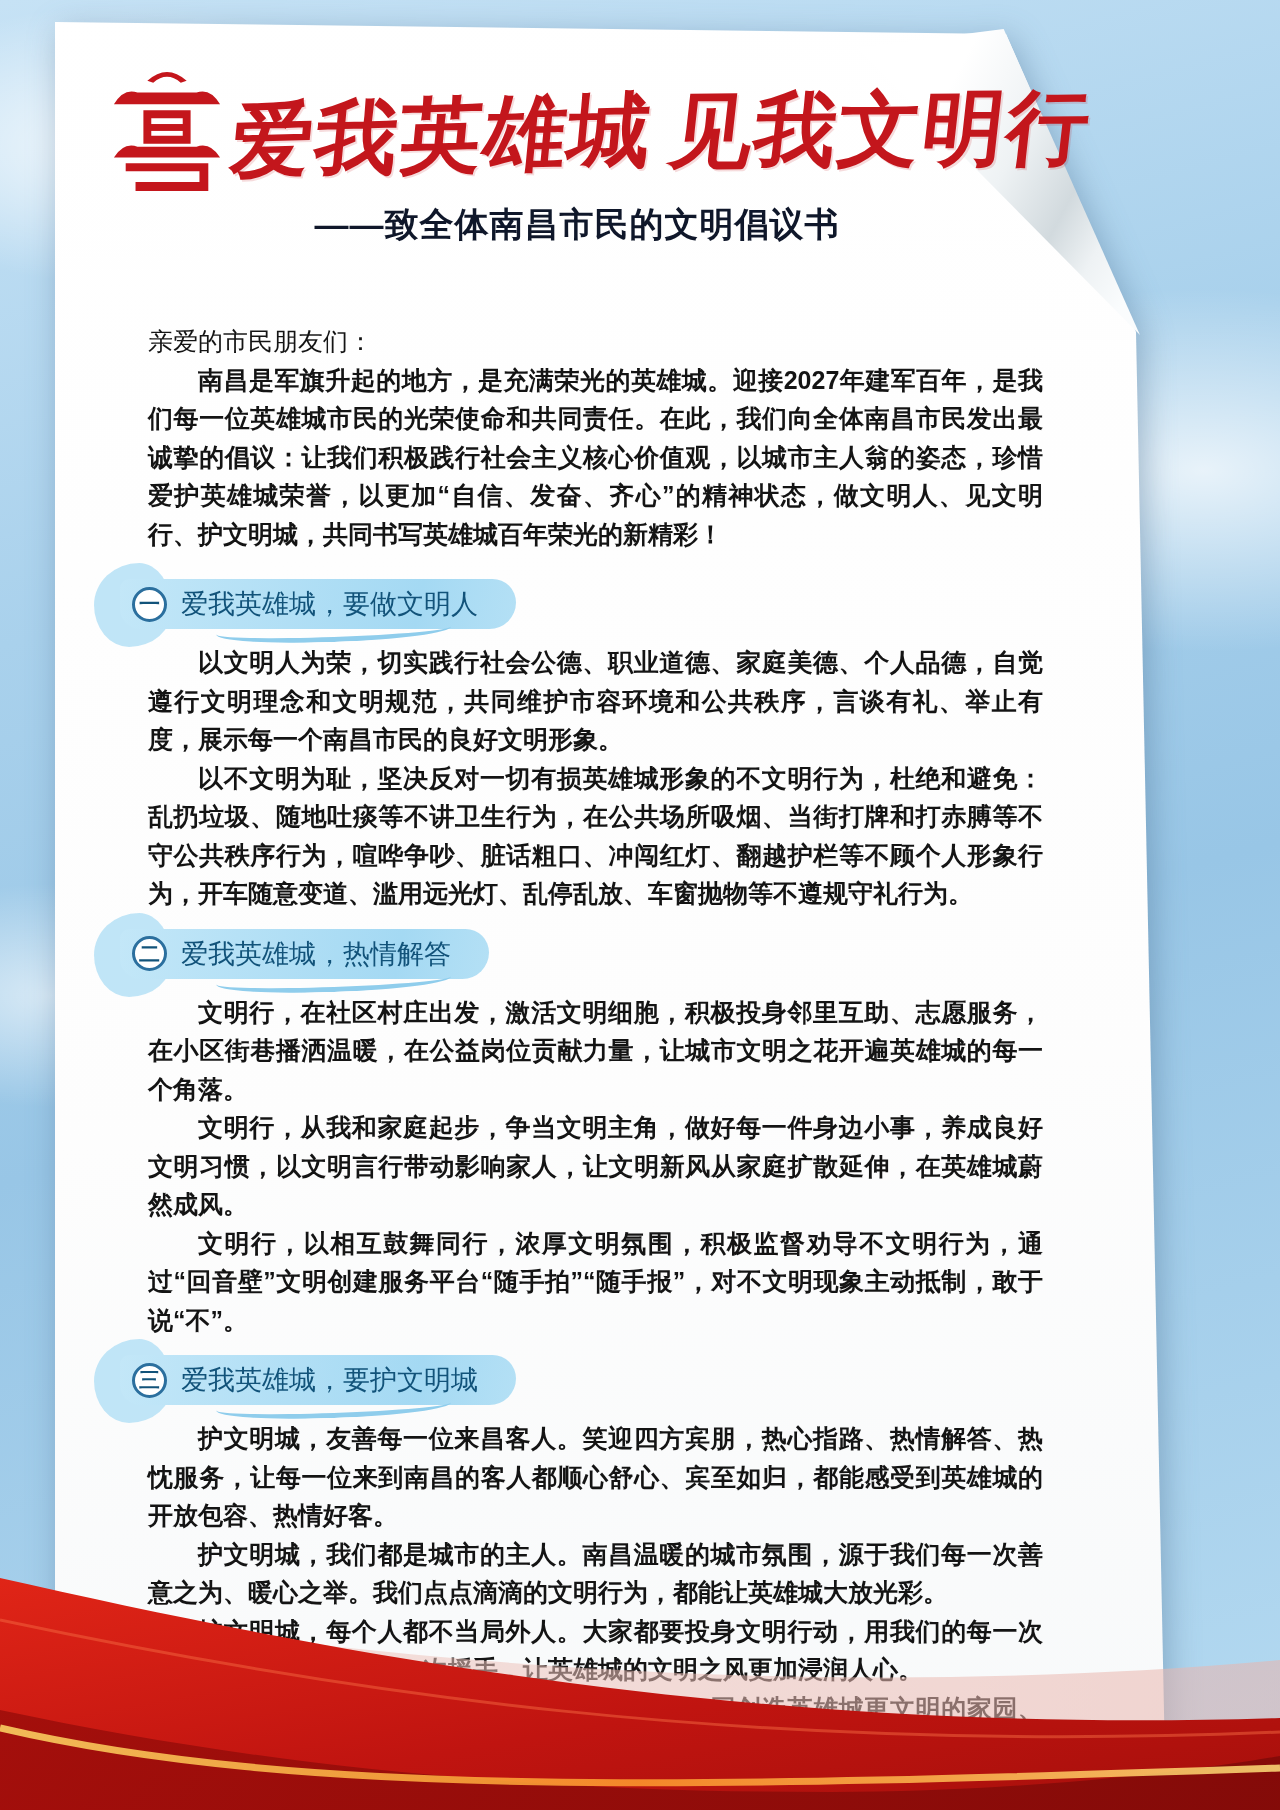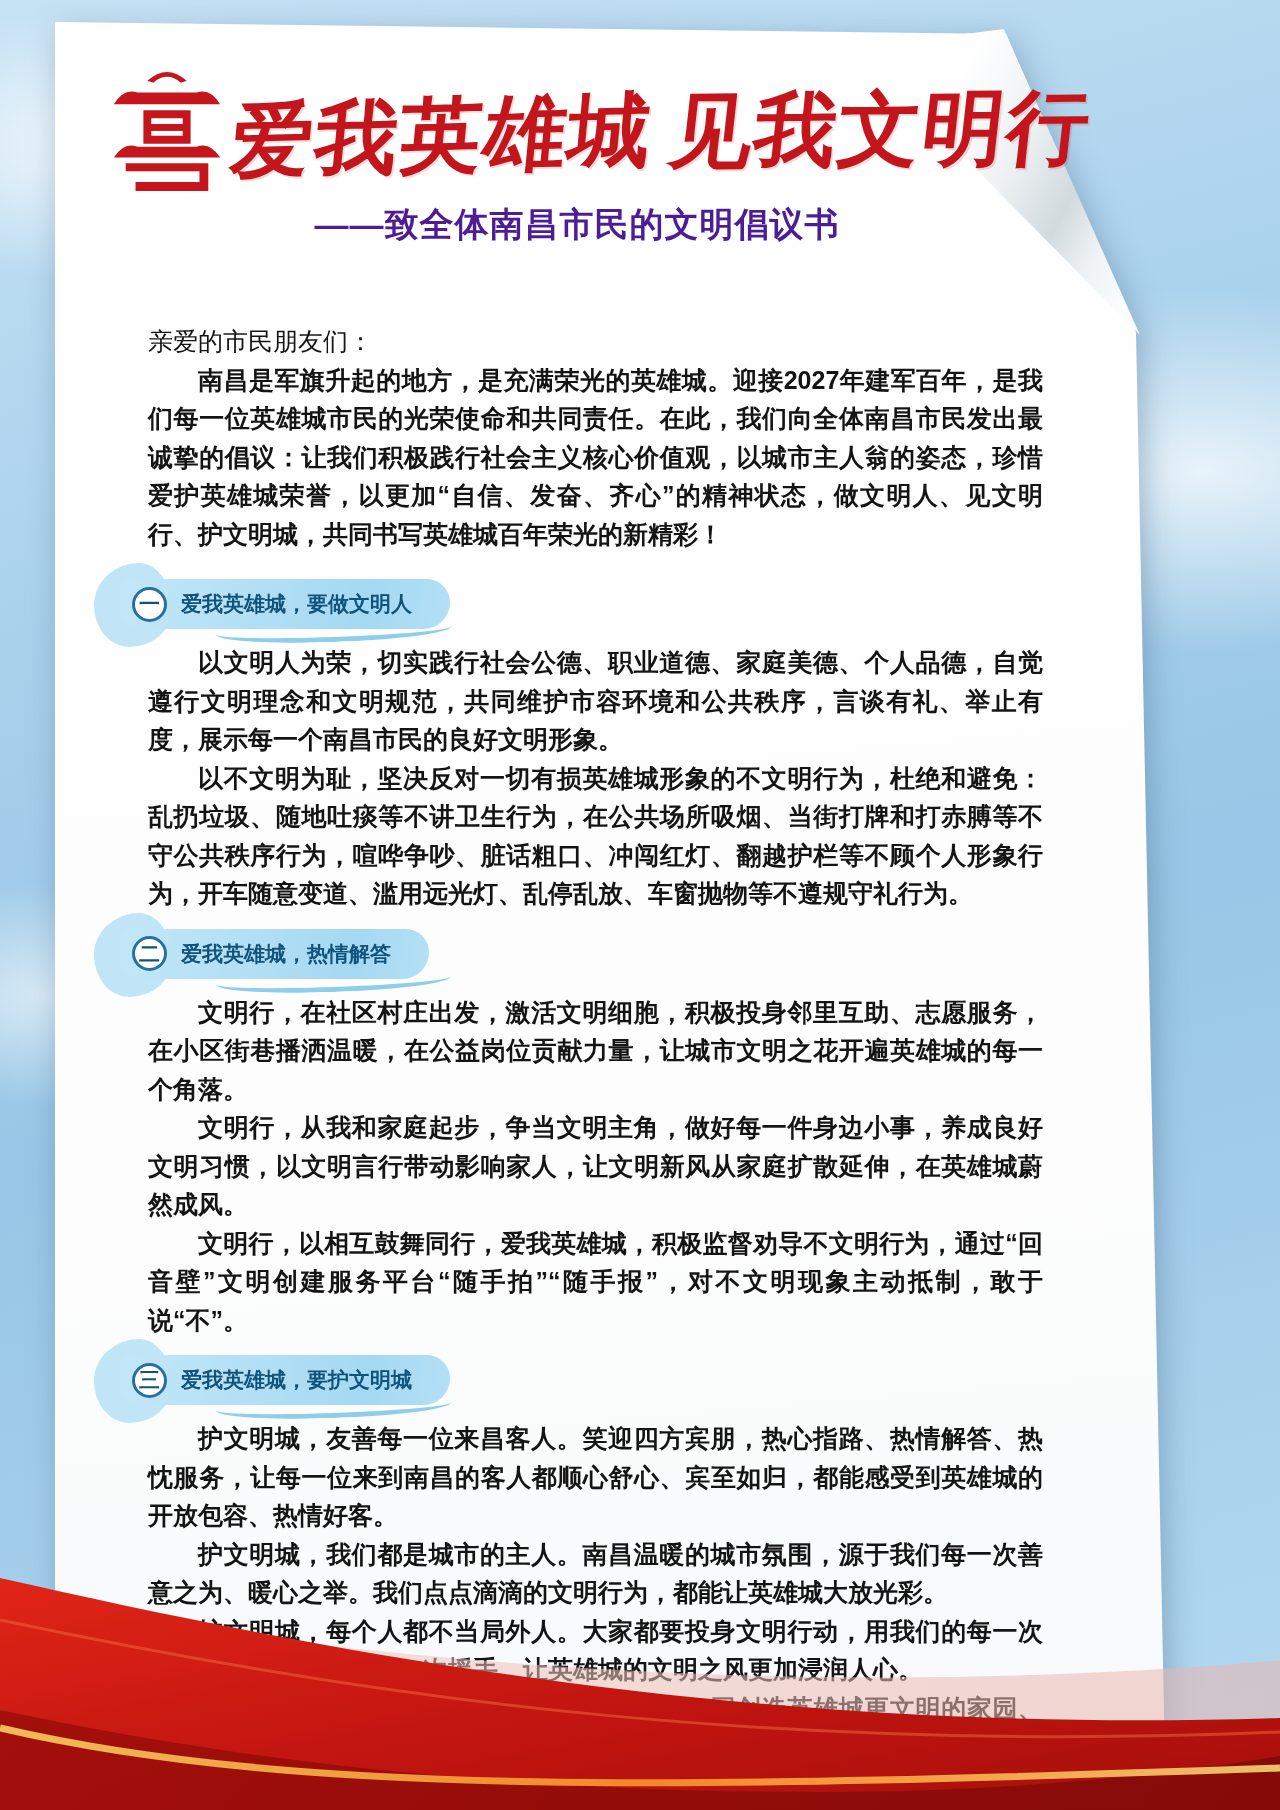--- a/index.html
+++ b/index.html
@@ -40,7 +40,7 @@
     text-shadow:2px 2px 0 rgba(195,22,28,.15);
   }
   .main-title .t2 { display:inline-block; margin-left:18px; transform:translateY(6px) rotate(1deg); }
-  .subtitle { margin-top:14px; color:#4c1d95; font-weight:700; font-size:34px; letter-spacing:1px; white-space:nowrap; }
+  .subtitle { margin-top:14px; color:#0f172a; font-weight:700; font-size:34px; letter-spacing:1px; white-space:nowrap; }
 
   
   .letter { position:absolute; left:148px; top:322px; width:895px; color:#141414;

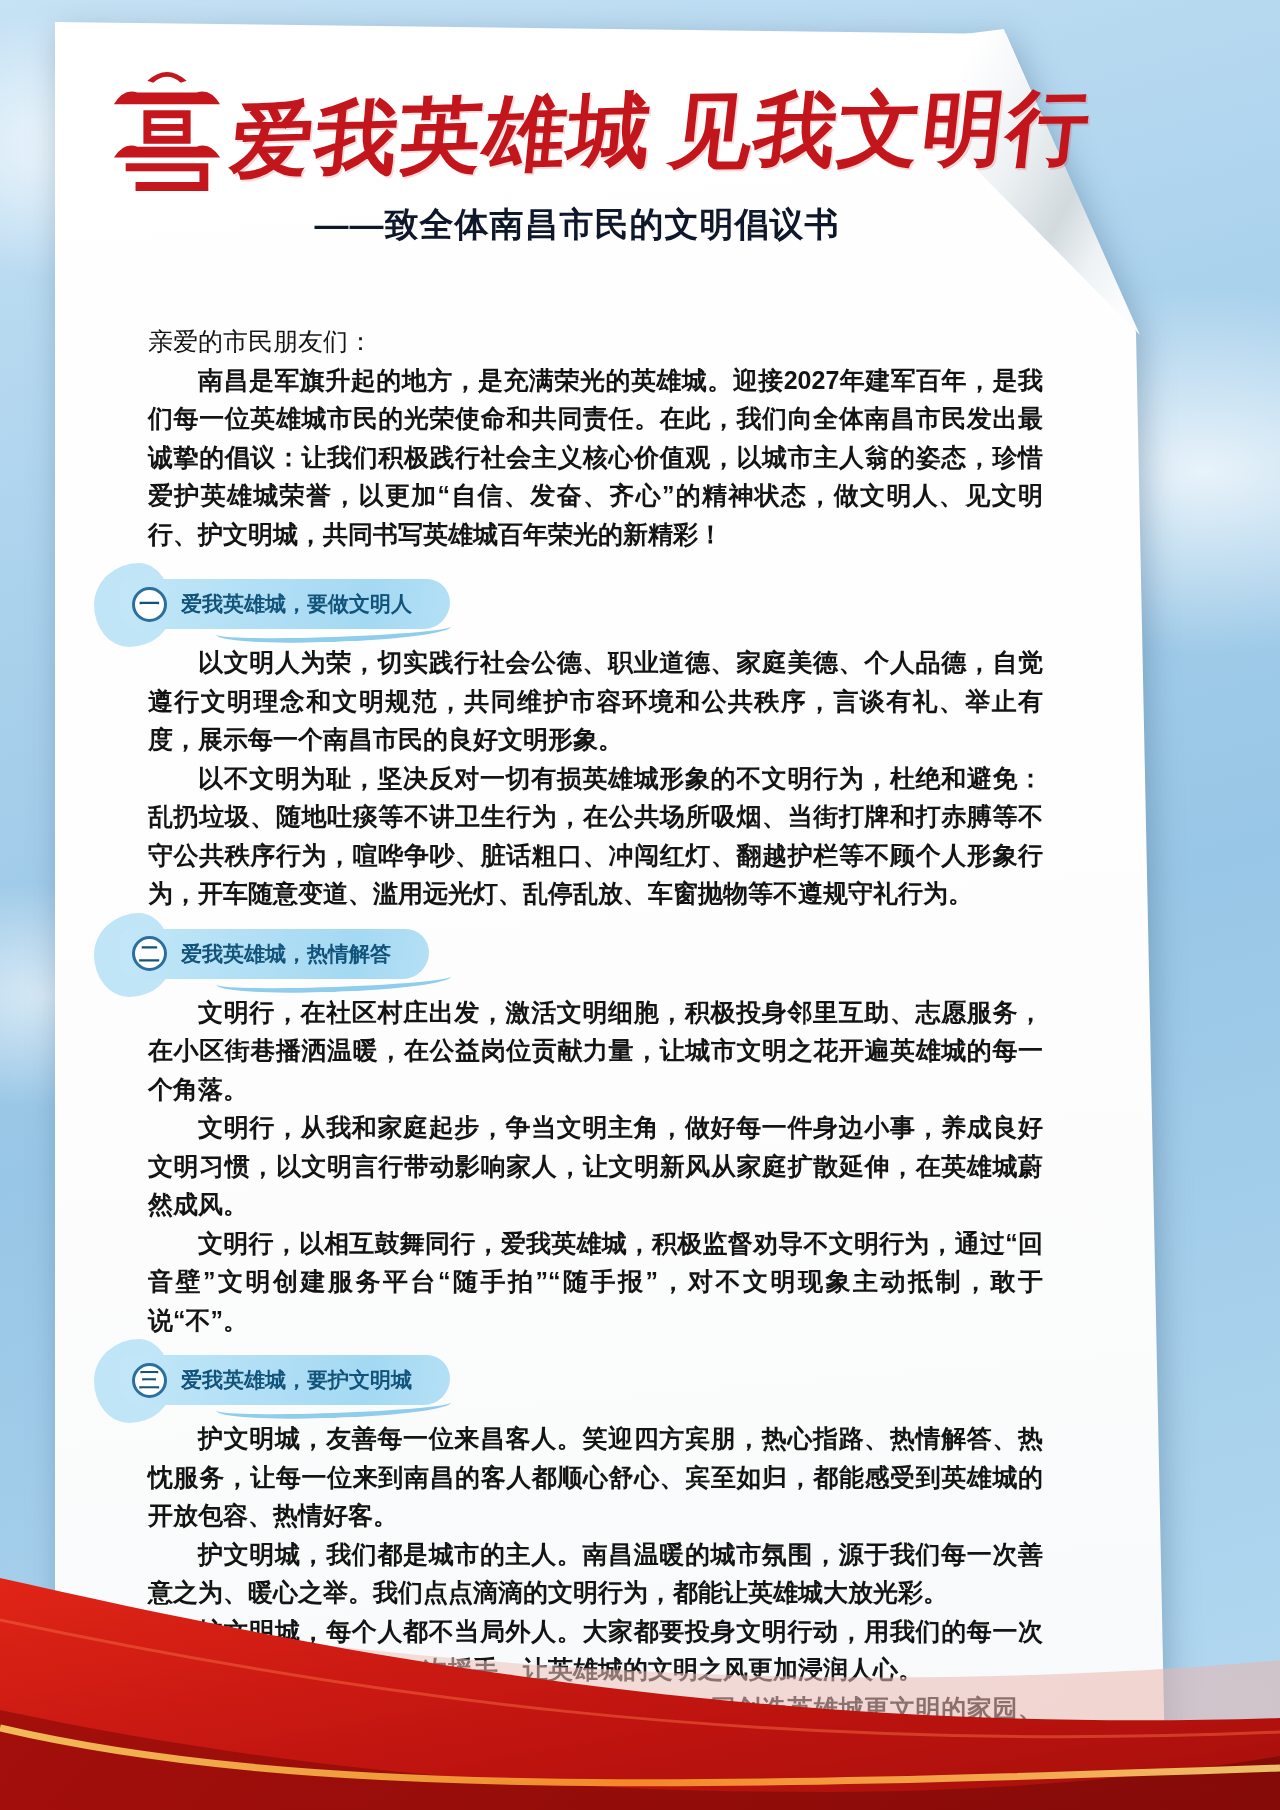--- a/index.html
+++ b/index.html
@@ -71,7 +71,7 @@
     font-size:21px; font-weight:700; display:flex; align-items:center; justify-content:center;
     text-indent:0;
   }
-  .section-title { font-size:21px; font-weight:700; color:#12537a; text-indent:0; white-space:nowrap; }
+  .section-title { font-size:27px; font-weight:400; color:#12537a; text-indent:0; white-space:nowrap; }
 
   .signature { margin-top:18px; margin-right:-65px; text-align:right; font-size:27px; line-height:38px; color:#141414; }
 

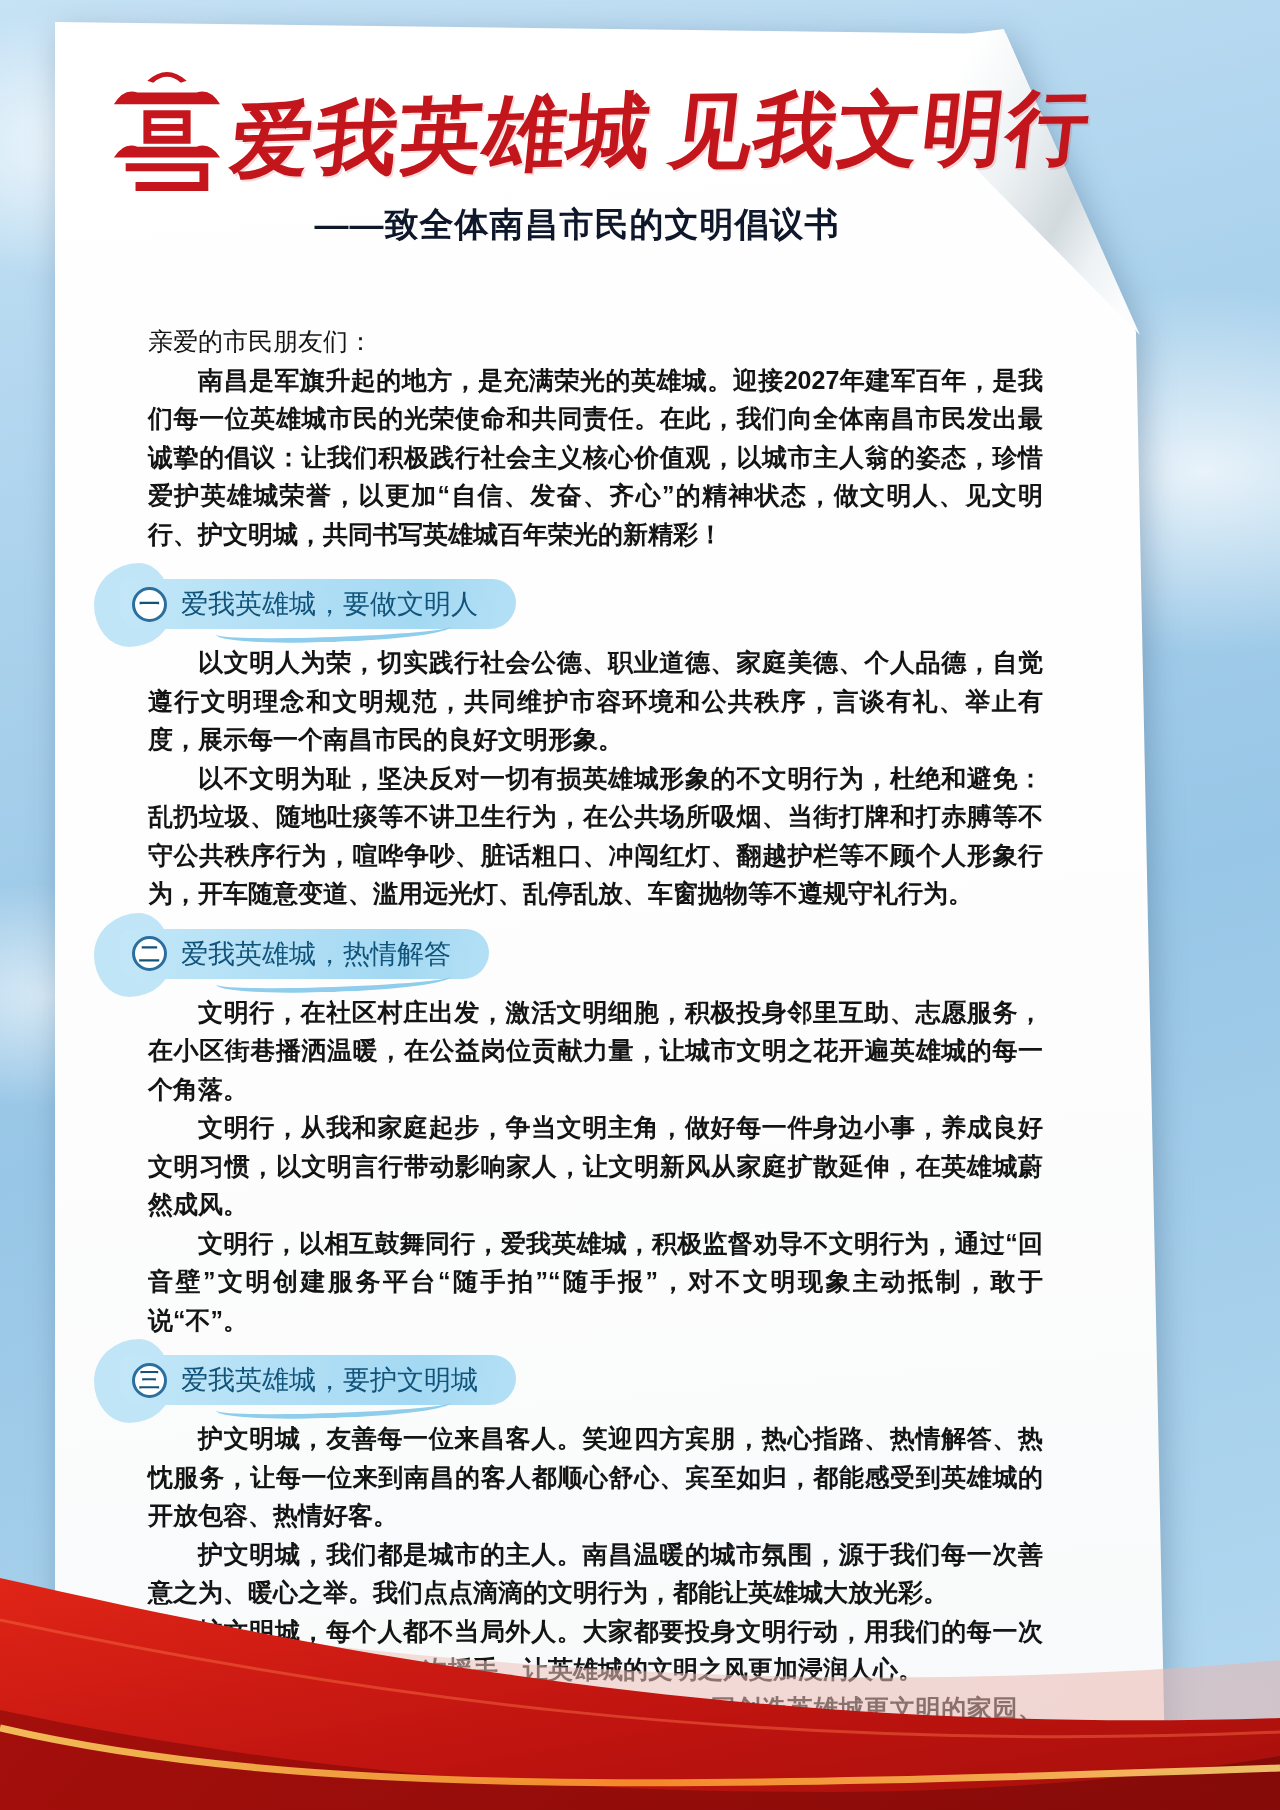--- a/index.html
+++ b/index.html
@@ -121,7 +121,7 @@
     </div>
     <p class="para">文明行，在社区村庄出发，激活文明细胞，积极投身邻里互助、志愿服务，在小区街巷播洒温暖，在公益岗位贡献力量，让城市文明之花开遍英雄城的每一个角落。</p>
     <p class="para">文明行，从我和家庭起步，争当文明主角，做好每一件身边小事，养成良好文明习惯，以文明言行带动影响家人，让文明新风从家庭扩散延伸，在英雄城蔚然成风。</p>
-    <p class="para">文明行，以相互鼓舞同行，爱我英雄城，积极监督劝导不文明行为，通过“回音壁”文明创建服务平台“随手拍”“随手报”，对不文明现象主动抵制，敢于说“不”。</p>
+    <p class="para">文明行，以相互鼓舞同行，浓厚文明氛围，积极监督劝导不文明行为，通过“回音壁”文明创建服务平台“随手拍”“随手报”，对不文明现象主动抵制，敢于说“不”。</p>
 
     <div class="section-head sh2">
       <span class="num-circle">三</span>

